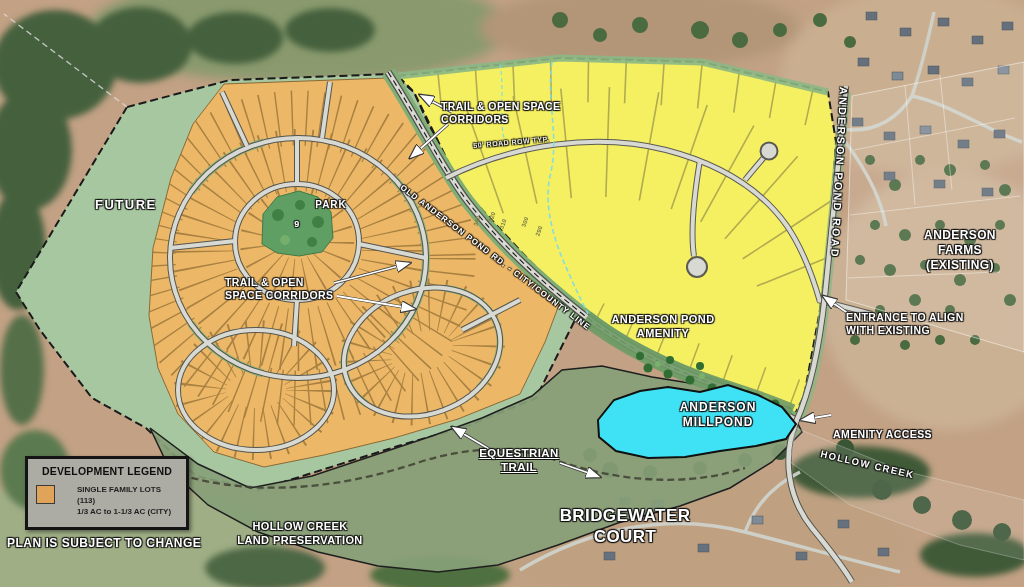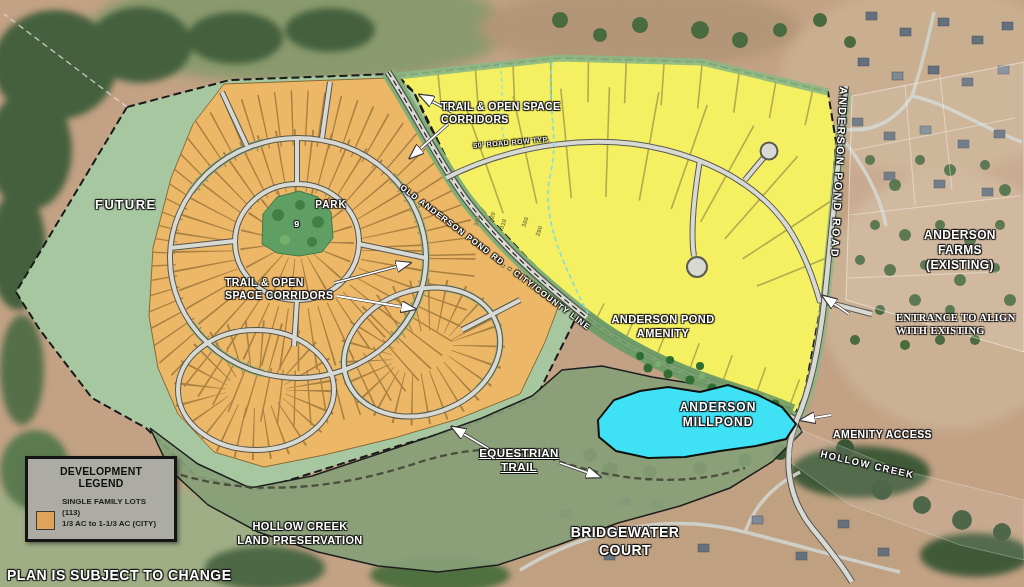--- a/index.html
+++ b/index.html
@@ -333,7 +333,7 @@
 COURT</div>
 <div class="lbl" style="left:822px;top:448px;font-size:9.5px;letter-spacing:1.5px;transform:rotate(13deg);transform-origin:0 0;">HOLLOW CREEK</div>
 <div class="lbl" style="left:833px;top:408px;font-size:10.5px;margin-top:20px;">AMENITY ACCESS</div>
-<div class="lbl" style="left:896px;top:311px;font-size:10.5px;font-family:Liberation Serif, serif;">ENTRANCE TO ALIGN
+<div class="lbl" style="left:846px;top:311px;font-size:10.5px;">ENTRANCE TO ALIGN
 WITH EXISTING</div>
 <div class="lbl ctr" style="left:960px;top:228px;font-size:12px;">ANDERSON FARMS
 (EXISTING)</div>

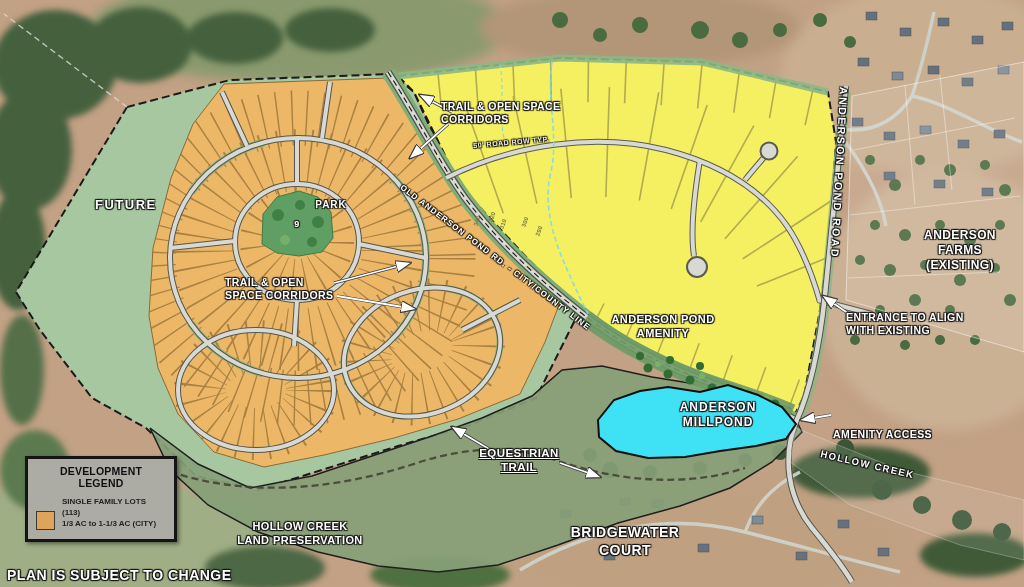--- a/index.html
+++ b/index.html
@@ -9,7 +9,7 @@
        text-shadow:-1px -1px 1px rgba(15,15,15,.95),1px -1px 1px rgba(15,15,15,.95),-1px 1px 1px rgba(15,15,15,.95),1px 1px 1px rgba(15,15,15,.95);}
   .ctr{transform:translateX(-50%);text-align:center;}
   .ctour{position:absolute;color:#7c7c48;font-size:6px;font-weight:bold;text-shadow:none;letter-spacing:0;}
-  #legend{position:absolute;left:25px;top:456px;width:152px;background:#acaca4;border:3px solid #141414;
+  #legend{position:absolute;left:25px;top:456px;width:164px;background:#acaca4;border:3px solid #141414;
           box-shadow:2px 2px 4px rgba(0,0,0,.45);padding:6px 8px 9px 8px;box-sizing:border-box;}
   #legend .ttl{font-size:10.5px;font-weight:bold;color:#0e0e0e;text-align:center;margin-bottom:4px;letter-spacing:.2px;}
   #legend .li{display:flex;gap:7px;margin-top:7px;align-items:flex-end;}

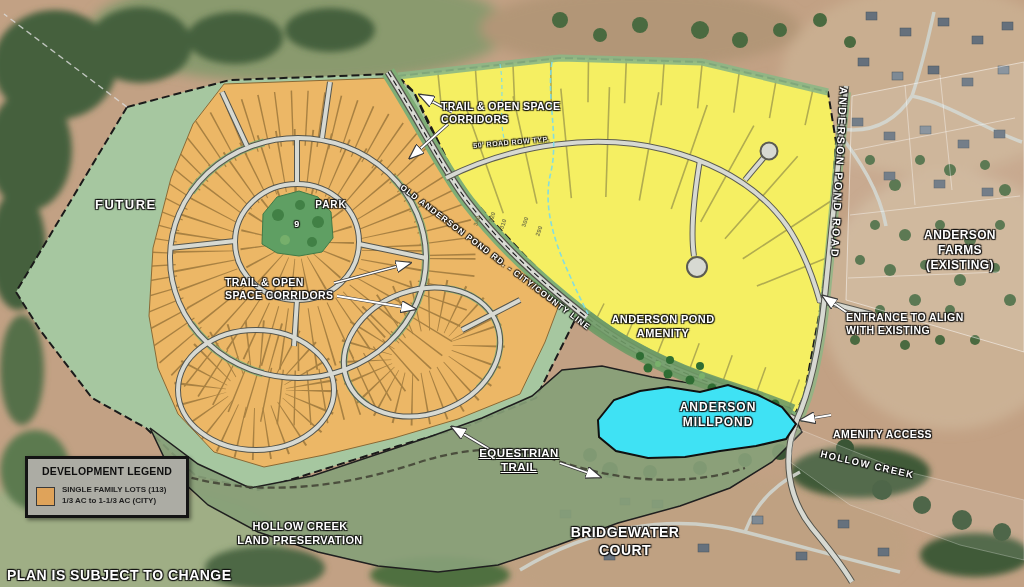--- a/index.html
+++ b/index.html
@@ -12,7 +12,7 @@
   #legend{position:absolute;left:25px;top:456px;width:164px;background:#acaca4;border:3px solid #141414;
           box-shadow:2px 2px 4px rgba(0,0,0,.45);padding:6px 8px 9px 8px;box-sizing:border-box;}
   #legend .ttl{font-size:10.5px;font-weight:bold;color:#0e0e0e;text-align:center;margin-bottom:4px;letter-spacing:.2px;}
-  #legend .li{display:flex;gap:7px;margin-top:7px;align-items:flex-end;}
+  #legend .li{display:flex;gap:22px;margin-top:7px;align-items:flex-start;}
   #legend .sw{width:17px;height:17px;border:1.5px solid #3a3a3a;flex:none;margin-top:1px;}
   #legend .lt{font-size:8px;font-weight:bold;color:#1f1f1f;line-height:1.4;}
 </style>

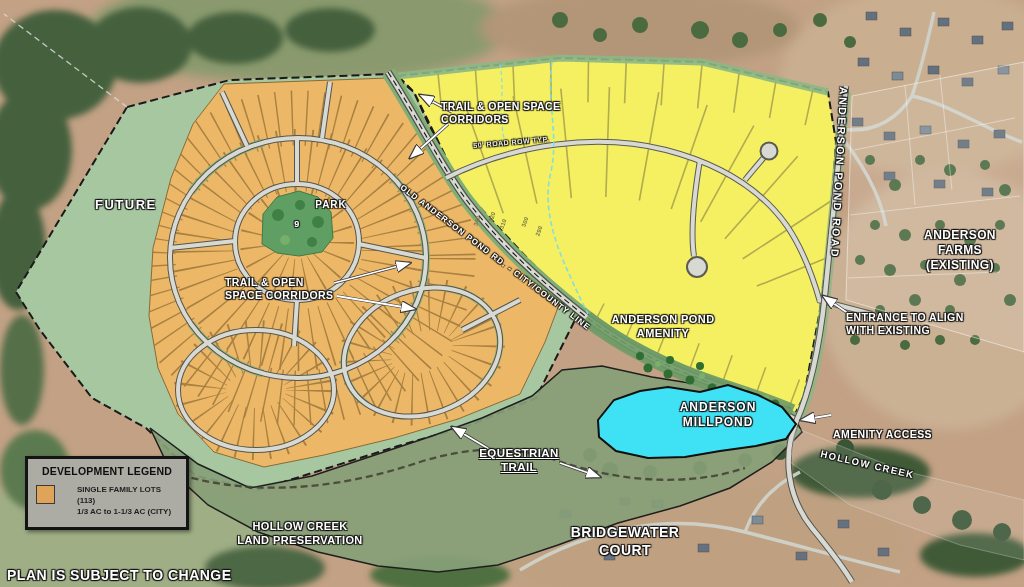--- a/index.html
+++ b/index.html
@@ -329,7 +329,7 @@
 TRAIL</div>
 <div class="lbl ctr" style="left:300px;top:520px;font-size:11px;">HOLLOW CREEK
 LAND PRESERVATION</div>
-<div class="lbl ctr" style="left:625px;top:505px;font-size:14px;margin-top:19px;">BRIDGEWATER
+<div class="lbl ctr" style="left:625px;top:505px;font-size:17px;">BRIDGEWATER
 COURT</div>
 <div class="lbl" style="left:822px;top:448px;font-size:9.5px;letter-spacing:1.5px;transform:rotate(13deg);transform-origin:0 0;">HOLLOW CREEK</div>
 <div class="lbl" style="left:833px;top:408px;font-size:10.5px;margin-top:20px;">AMENITY ACCESS</div>

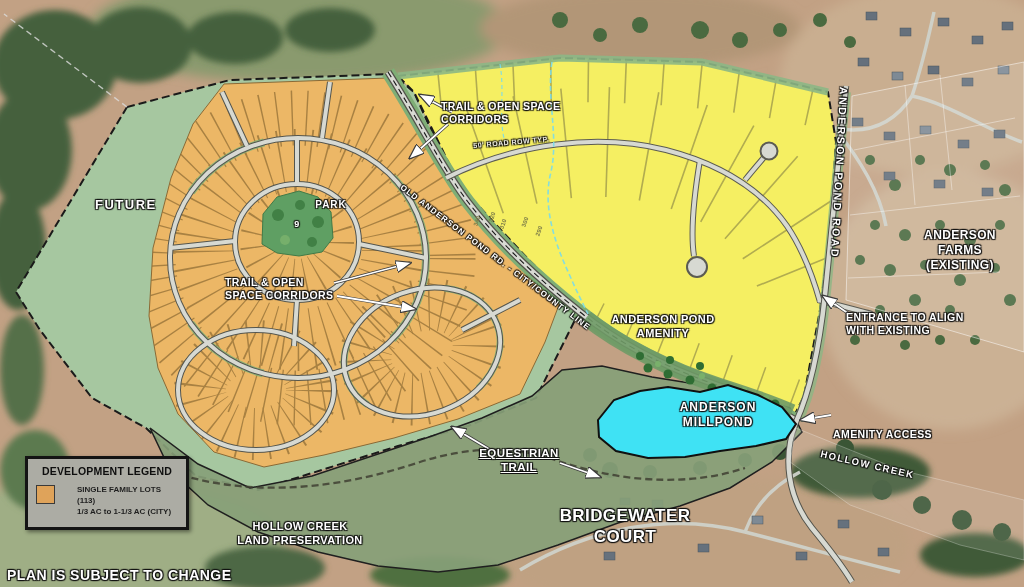--- a/index.html
+++ b/index.html
@@ -340,7 +340,7 @@
 <div class="lbl" style="left:839px;top:173px;font-size:10.5px;letter-spacing:2.5px;transform:translate(-50%,-50%) rotate(93deg);white-space:nowrap;">ANDERSON POND ROAD</div>
 <div class="lbl" style="left:473px;top:142px;font-size:7px;letter-spacing:.5px;transform:rotate(-5deg);transform-origin:0 0;color:#e8e8e4;">50' ROAD ROW TYP.</div>
 <div class="lbl" style="left:404px;top:183px;font-size:8px;letter-spacing:1.2px;transform:rotate(37deg);transform-origin:0 0;white-space:nowrap;">OLD ANDERSON POND RD. - CITY/COUNTY LINE</div>
-<div class="lbl" style="left:7px;top:567px;font-size:14px;letter-spacing:.5px;">PLAN IS SUBJECT TO CHANGE</div>
+<div class="lbl" style="left:7px;top:536px;font-size:12px;letter-spacing:.5px;">PLAN IS SUBJECT TO CHANGE</div>
 
 <div class="ctour" style="left:472px;top:218px;transform:rotate(-72deg);">340</div>
 <div class="ctour" style="left:487px;top:214px;transform:rotate(-72deg);">320</div>

